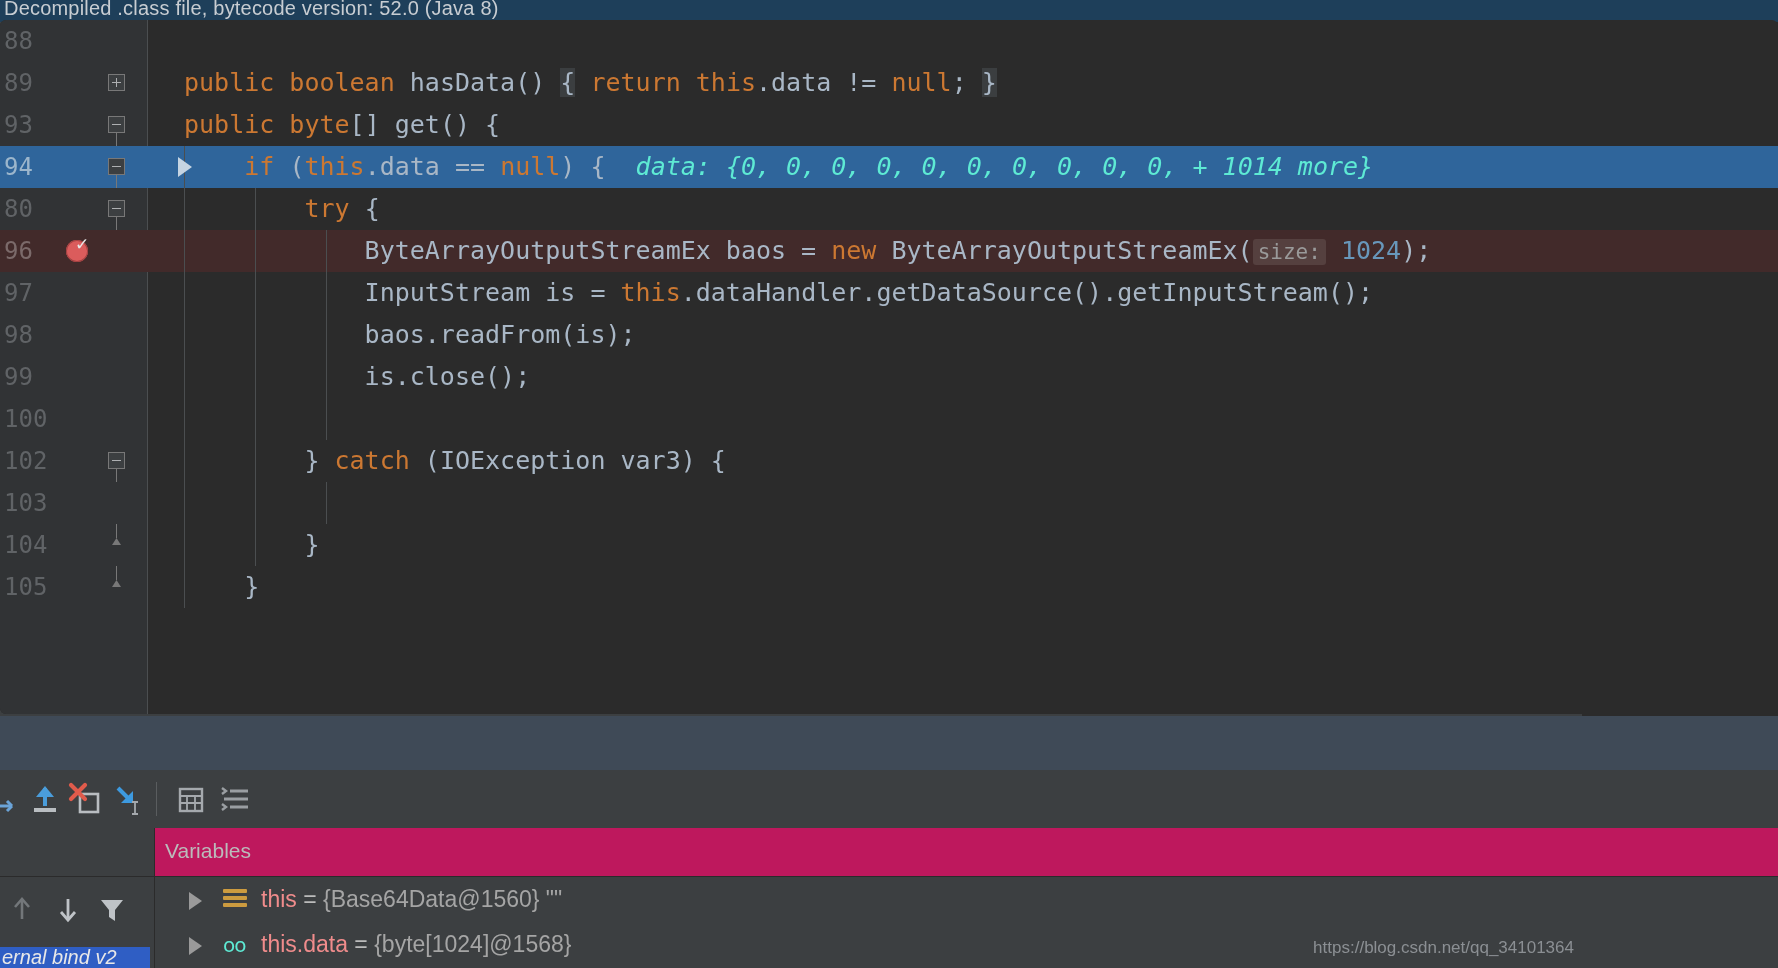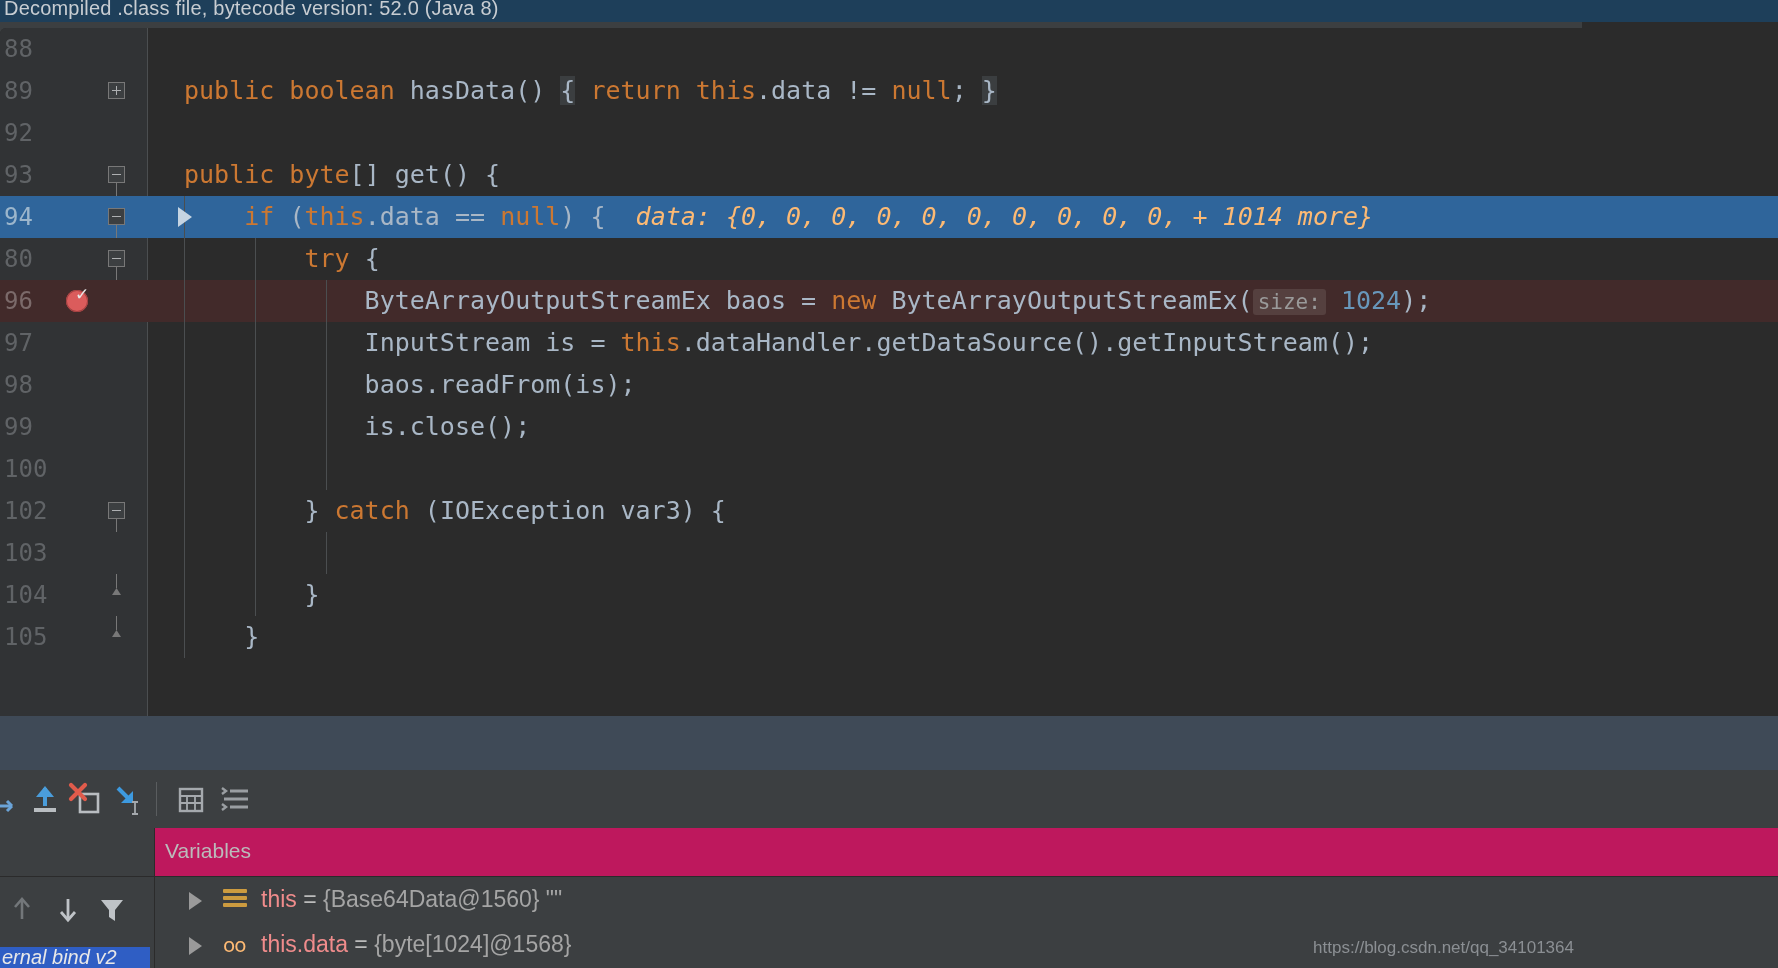--- a/index.html
+++ b/index.html
@@ -43,7 +43,7 @@
   .editor {
     position: absolute;
     left: 0;
-    top: 28px;
+    top: 20px;
     width: 1778px;
     height: 694px;
     background: #2b2b2b;

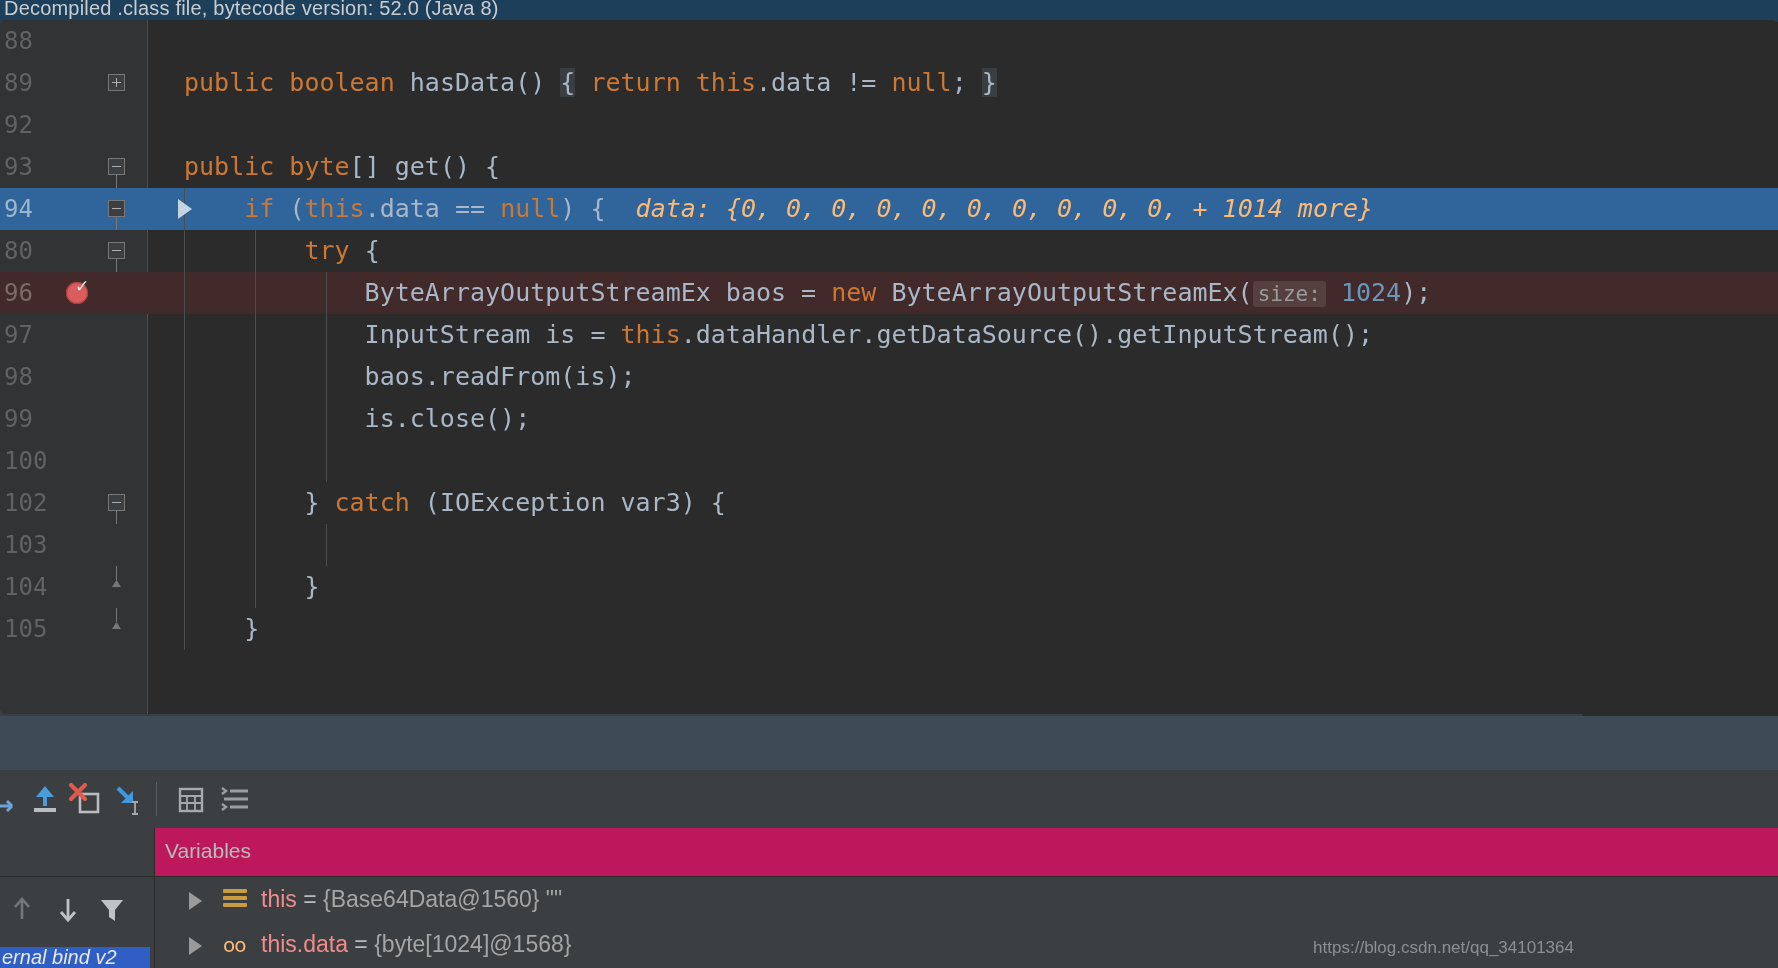--- a/index.html
+++ b/index.html
@@ -398,7 +398,6 @@
     <div class="code-area" id="code-area">
         <div class="row"><div class="lnum">88</div><div class="code"></div></div>
         <div class="row"><div class="lnum">89</div><div class="fold plus"></div><div class="code"><span class="kw">public </span><span class="kw">boolean </span><span class="fn">hasData() </span><span class="brace-hl">{</span><span class="pun"> </span><span class="kw">return </span><span class="kw">this</span><span class="pun">.data != </span><span class="kw">null</span><span class="pun">; </span><span class="brace-hl">}</span></div></div>
-        <div class="row"><div class="lnum">92</div><div class="code"></div></div>
         <div class="row"><div class="lnum">93</div><div class="fold"></div><div class="fold-stem" style="top: 28px; height: 14px;"></div><div class="code"><span class="kw">public </span><span class="kw">byte</span><span class="pun">[] get() {</span></div></div>
         <div class="row current"><div class="lnum">94</div><div class="indent" style="left: 184px;"></div><div class="fold"></div><div class="fold-stem" style="top: 28px; height: 14px;"></div><div class="exec-arrow"></div><div class="code"><span class="pun">    </span><span class="kw">if </span><span class="pun">(</span><span class="kw">this</span><span class="pun">.data == </span><span class="kw">null</span><span class="pun">) {  </span><span class="hint">data: {0, 0, 0, 0, 0, 0, 0, 0, 0, 0, + 1014 more}</span></div></div>
         <div class="row"><div class="lnum">80</div><div class="indent" style="left: 184px;"></div><div class="indent" style="left: 255px;"></div><div class="fold"></div><div class="fold-stem" style="top: 28px; height: 14px;"></div><div class="code"><span class="pun">        </span><span class="kw">try </span><span class="pun">{</span></div></div>

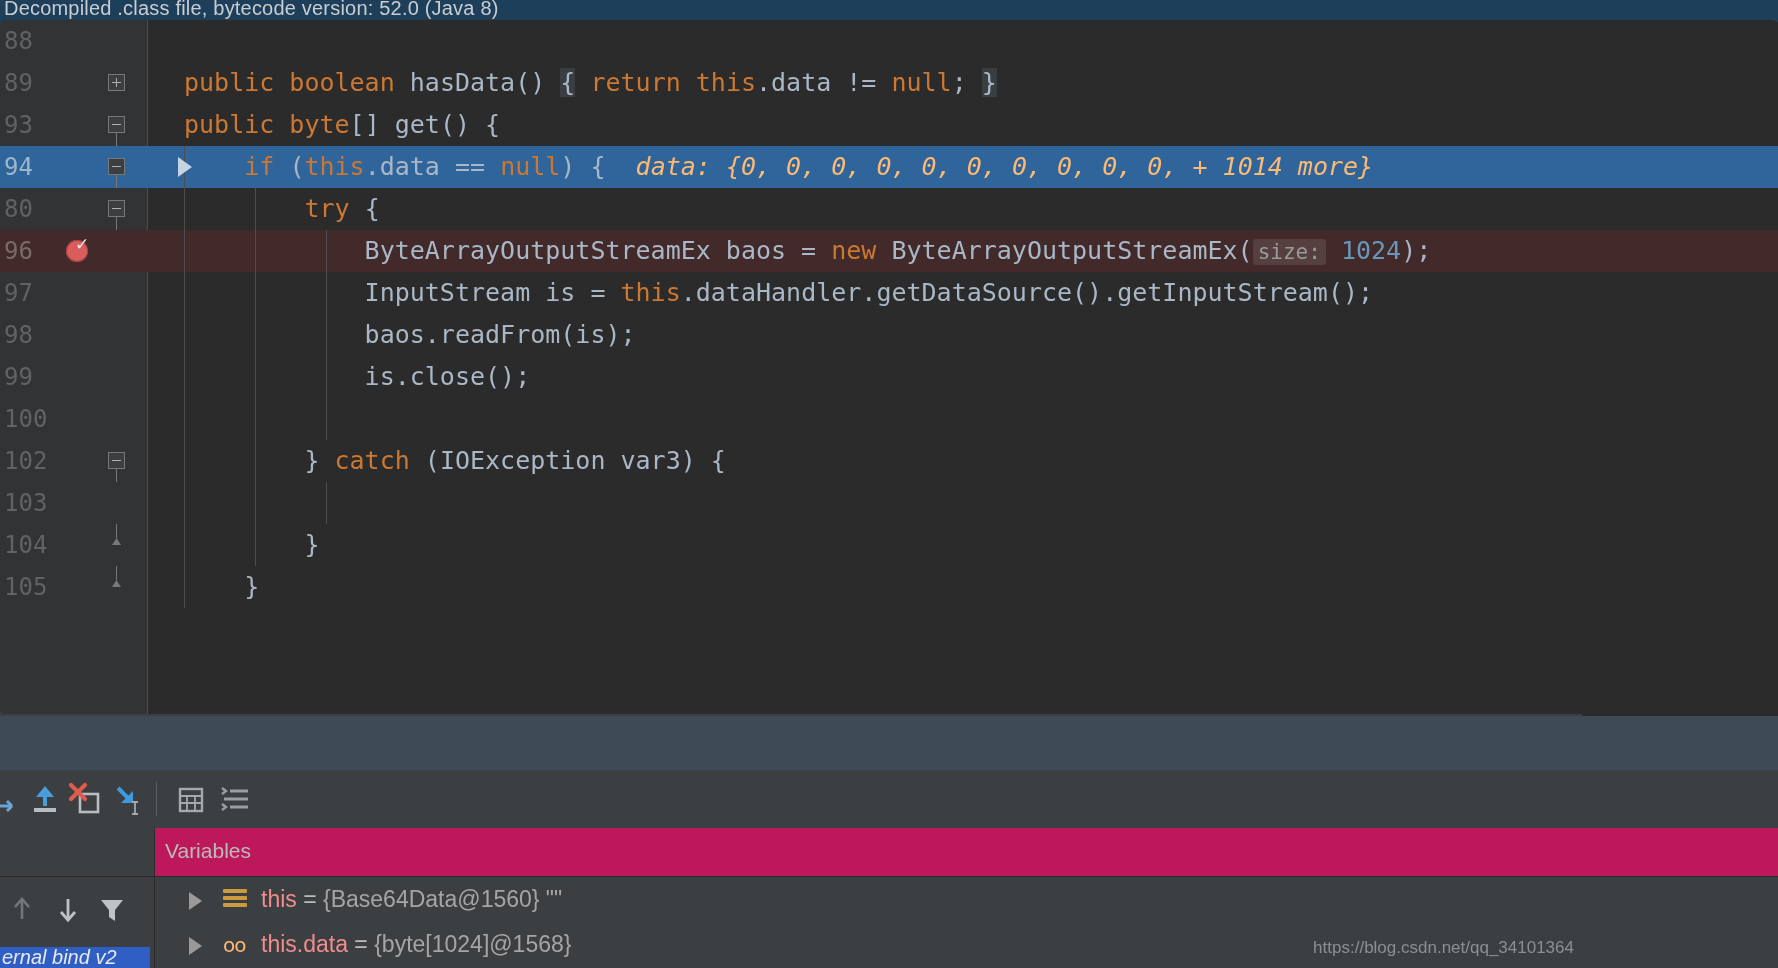--- a/index.html
+++ b/index.html
@@ -201,7 +201,7 @@
     color: #8a9199;
     font-style: italic;
   }
-  .current .hint { color: #fdba74; margin-top: 8px; }
+  .current .hint { color: #5eead4; margin-top: 8px; }
   .param-hint {
     color: #9a9a9a;
     background: #4a4a4a;

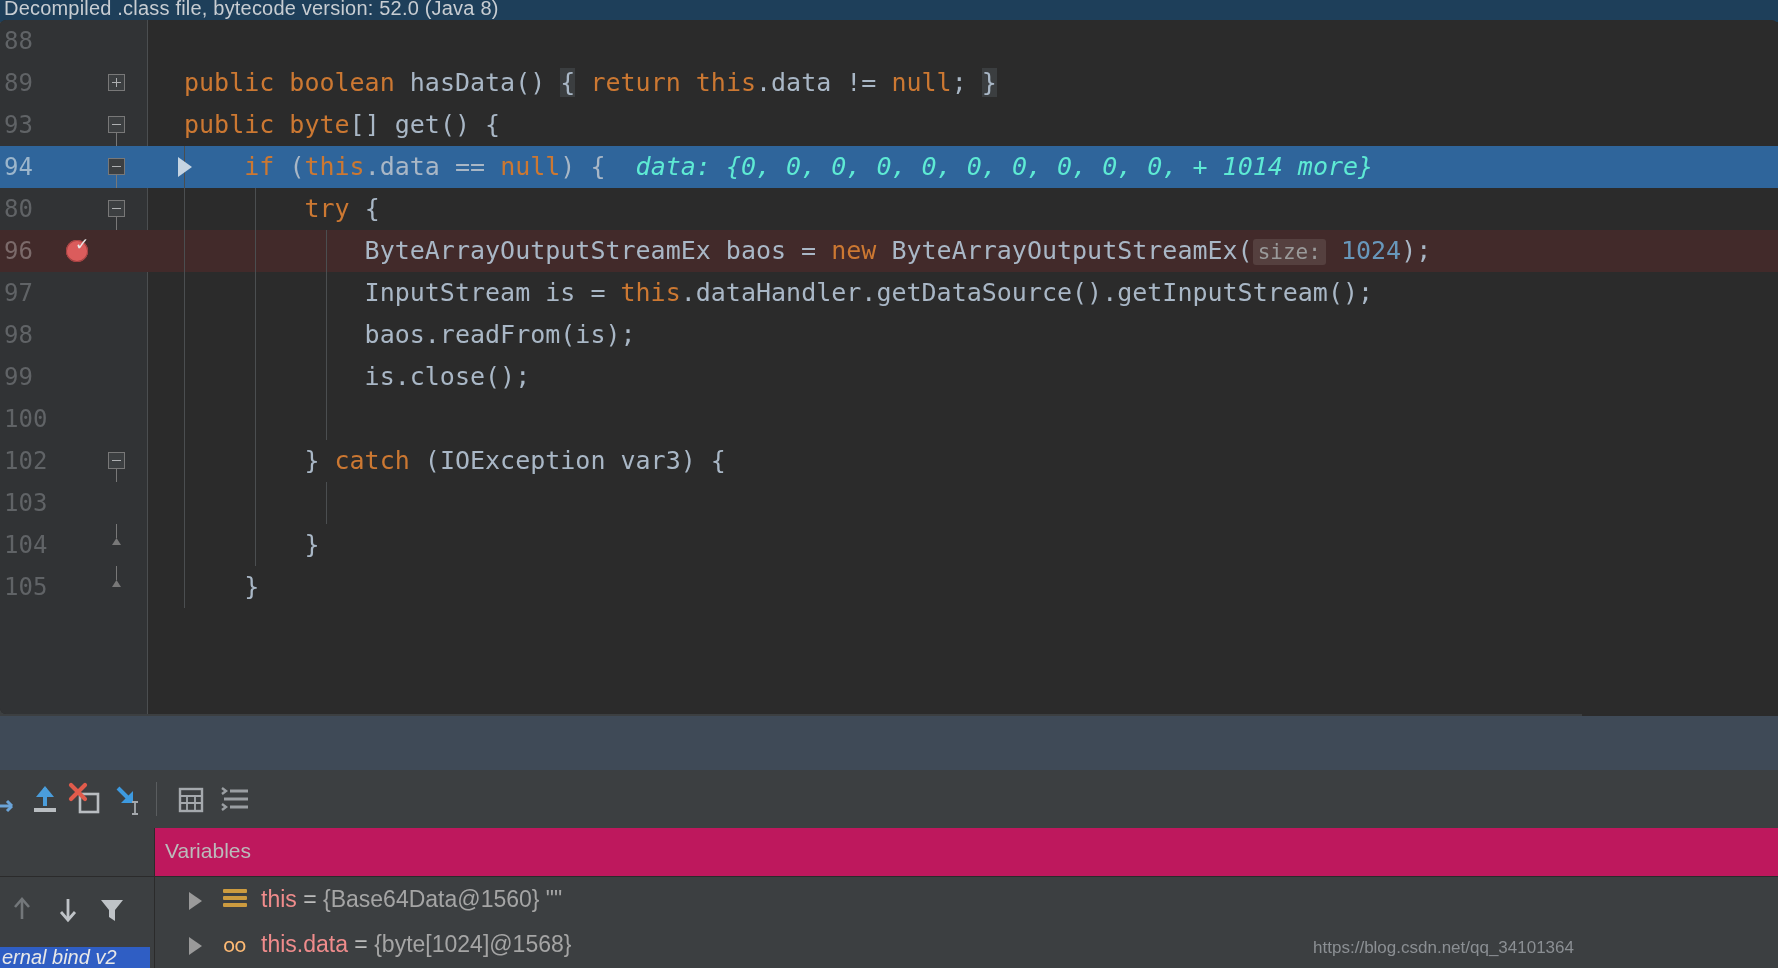--- a/index.html
+++ b/index.html
@@ -318,7 +318,7 @@
     border-radius: 1px;
   }
   .vicon.oo {
-    color: #fdba74;
+    color: #5eead4;
     font-size: 20px;
     line-height: 22px;
     font-family: "DejaVu Sans", sans-serif;

